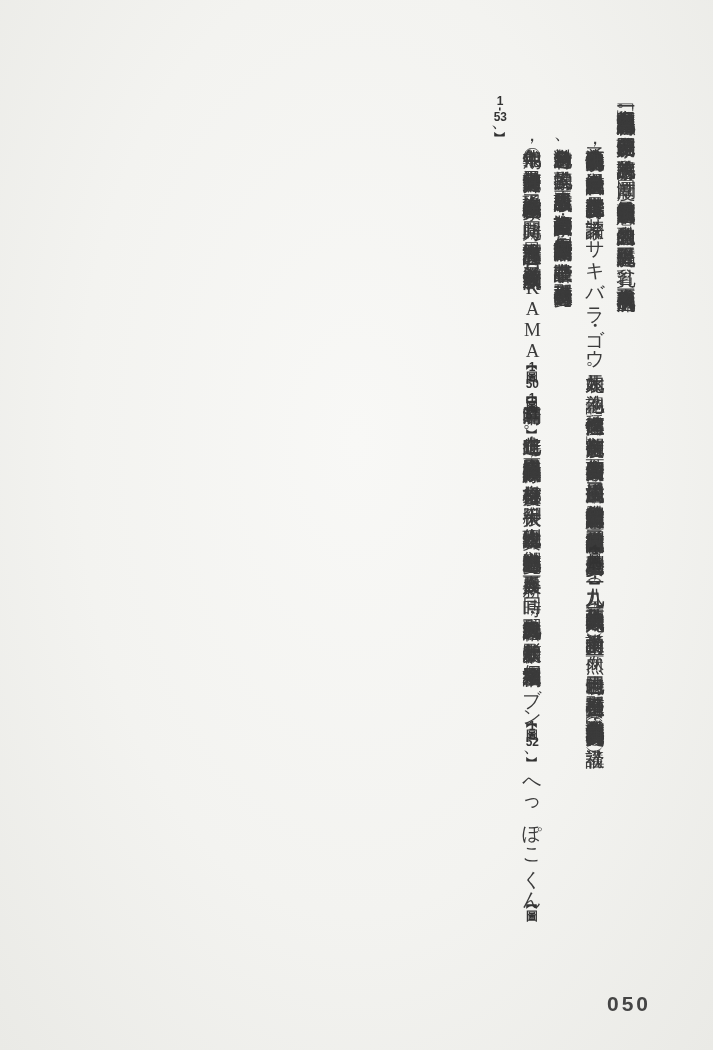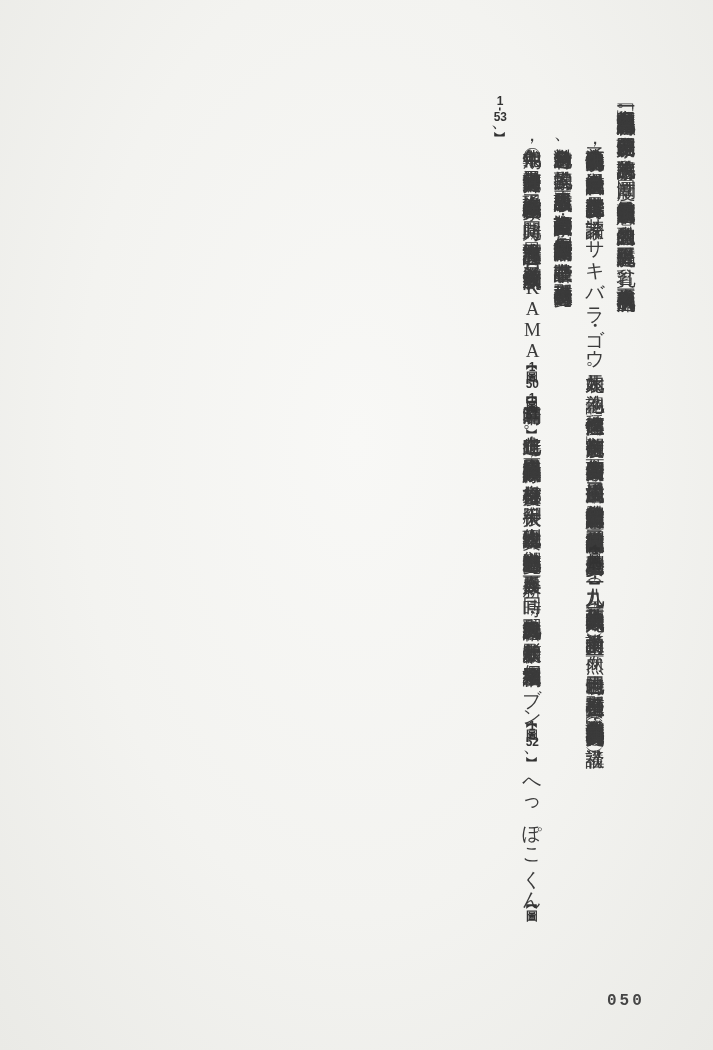--- a/index.html
+++ b/index.html
@@ -56,9 +56,9 @@
     position: absolute;
     left: 607px;
     top: 992px;
-    font-family: Liberation Mono, monospace;
+    font-family: Liberation Sans, sans-serif;
     font-weight: bold;
-    font-size: 16px;
+    font-size: 21px;
     letter-spacing: 3px;
     color: #454545;
   }

